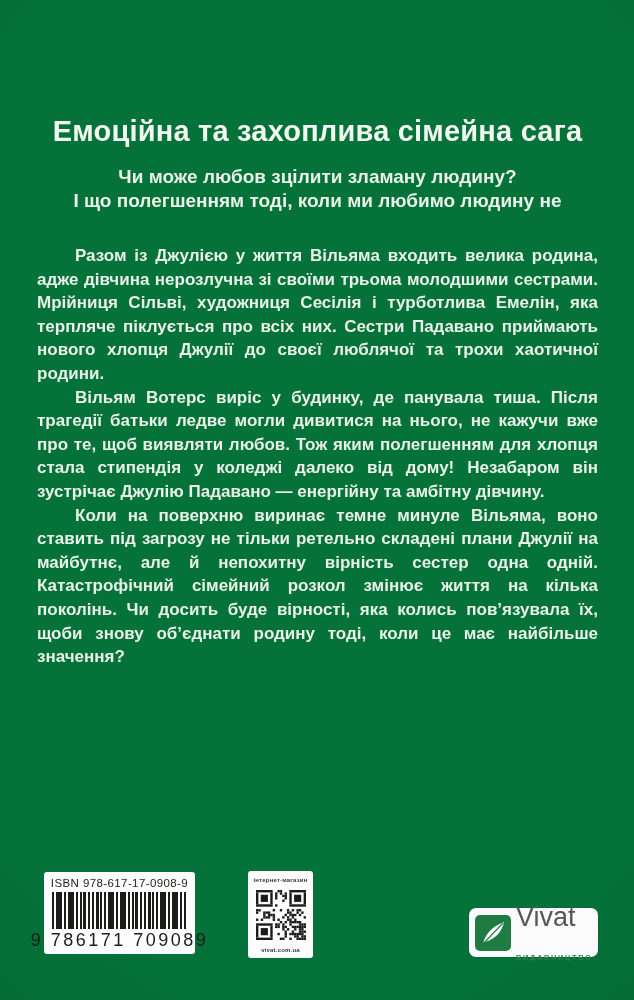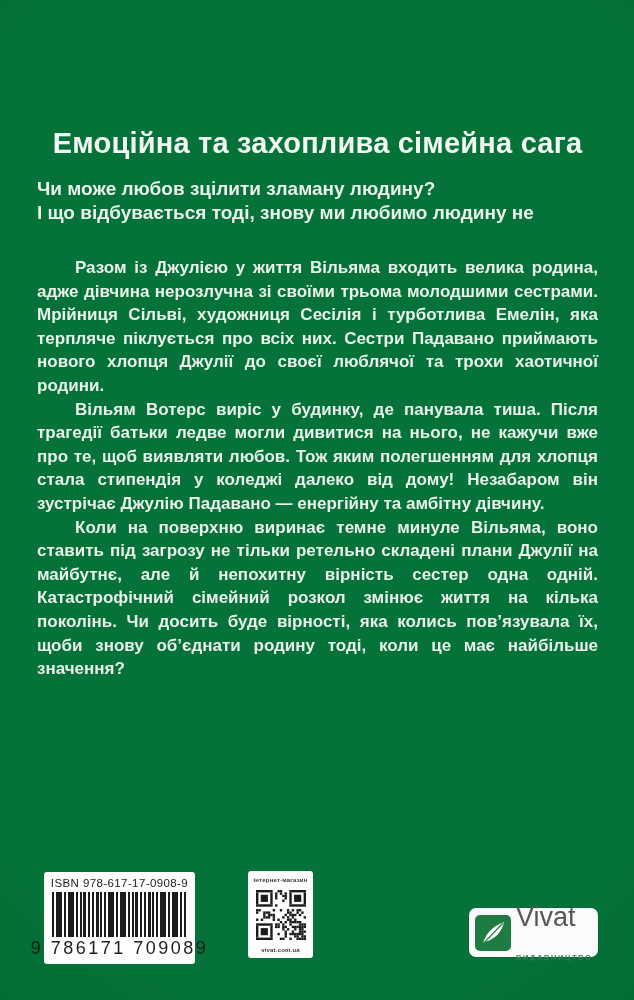--- a/index.html
+++ b/index.html
@@ -10,7 +10,7 @@
     background:radial-gradient(ellipse 130% 105% at 50% 45%, #047239 52%, #03632f 88%, #015428 100%);
     font-family:"Liberation Sans", sans-serif;
   }
-  .content{position:absolute;left:37px;right:36px;top:122px;}
+  .content{position:absolute;left:37px;right:36px;top:110px;}
   .title{
     text-align:center;color:#f2f7f1;font-weight:700;
     font-size:29px;line-height:42px;letter-spacing:.2px;

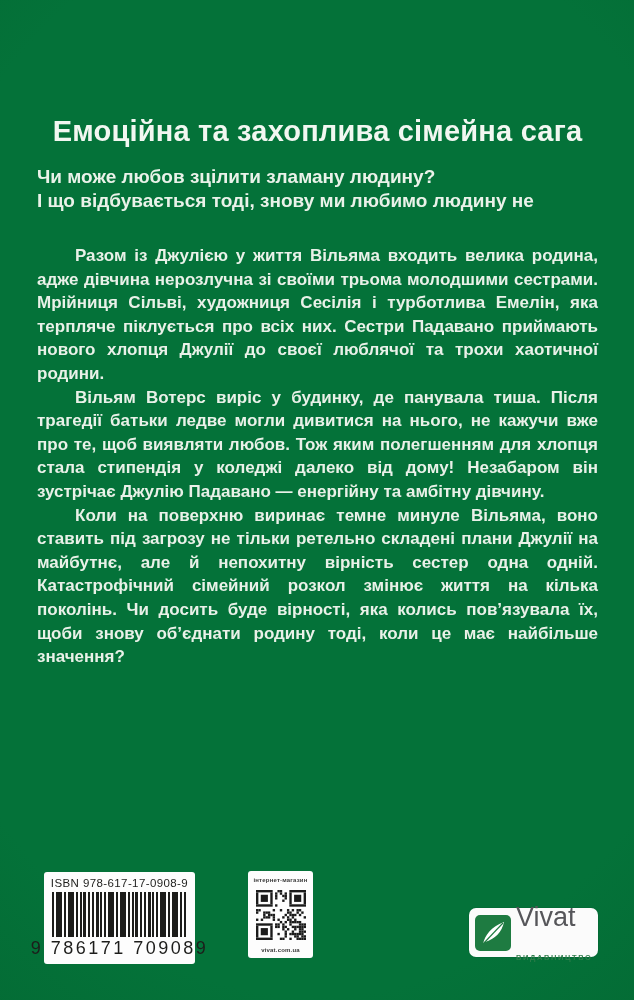--- a/index.html
+++ b/index.html
@@ -16,7 +16,7 @@
     font-size:29px;line-height:42px;letter-spacing:.2px;
   }
   .subtitle{
-    margin-top:13px;text-align:left;color:#eaf2e9;font-weight:700;
+    margin-top:13px;text-align:center;color:#eaf2e9;font-weight:700;
     font-size:19px;line-height:24px;
   }
   .body-text{margin-top:31px;color:#e9f1e8;font-weight:700;font-size:17px;line-height:23.6px;}

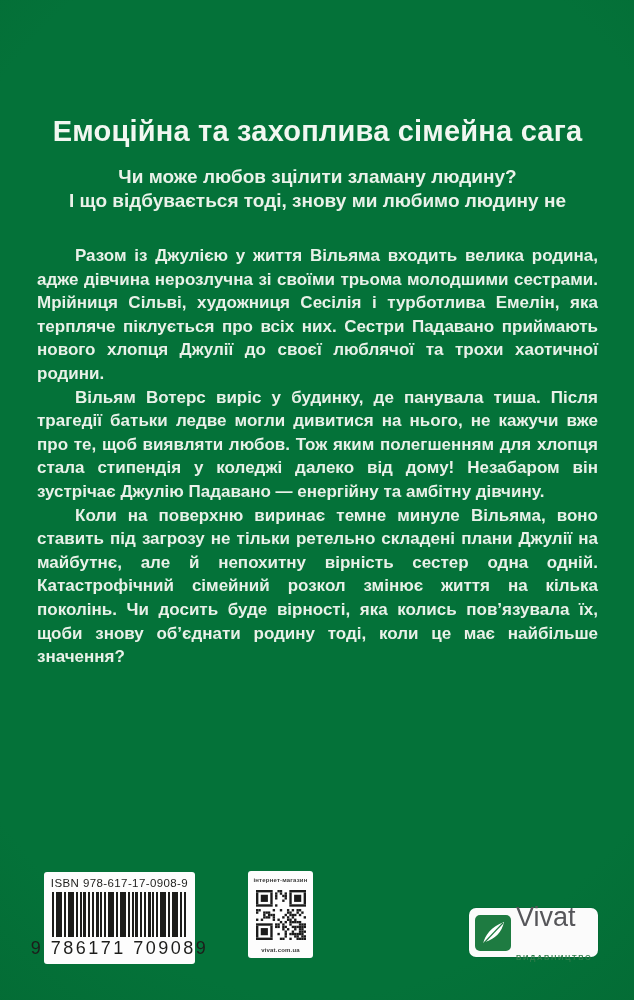--- a/index.html
+++ b/index.html
@@ -70,7 +70,7 @@
 
     <div class="subtitle">
       <div>Чи може любов зцілити зламану людину?</div>
-      <div>І що відбувається тоді, знову ми любимо людину не</div>
+      <div>І що полегшенням тоді, коли ми любимо людину не</div>
     </div>
 
     <div class="body-text">

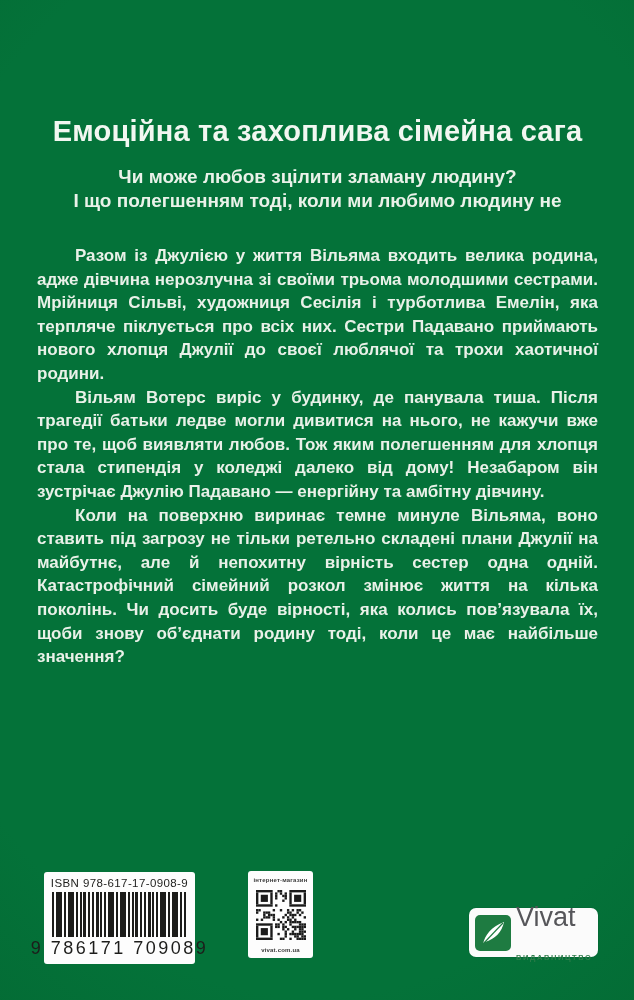--- a/index.html
+++ b/index.html
@@ -23,7 +23,7 @@
   .body-text p{margin:0;text-align:justify;text-indent:38px;}
   
   .barcode-box{
-    position:absolute;left:44px;top:872px;width:151px;height:92px;
+    position:absolute;left:44px;top:872px;width:151px;height:82px;
     background:#fdfdfd;border-radius:3px;
     display:flex;flex-direction:column;align-items:center;
     box-sizing:border-box;padding:5px 6px 3px;

